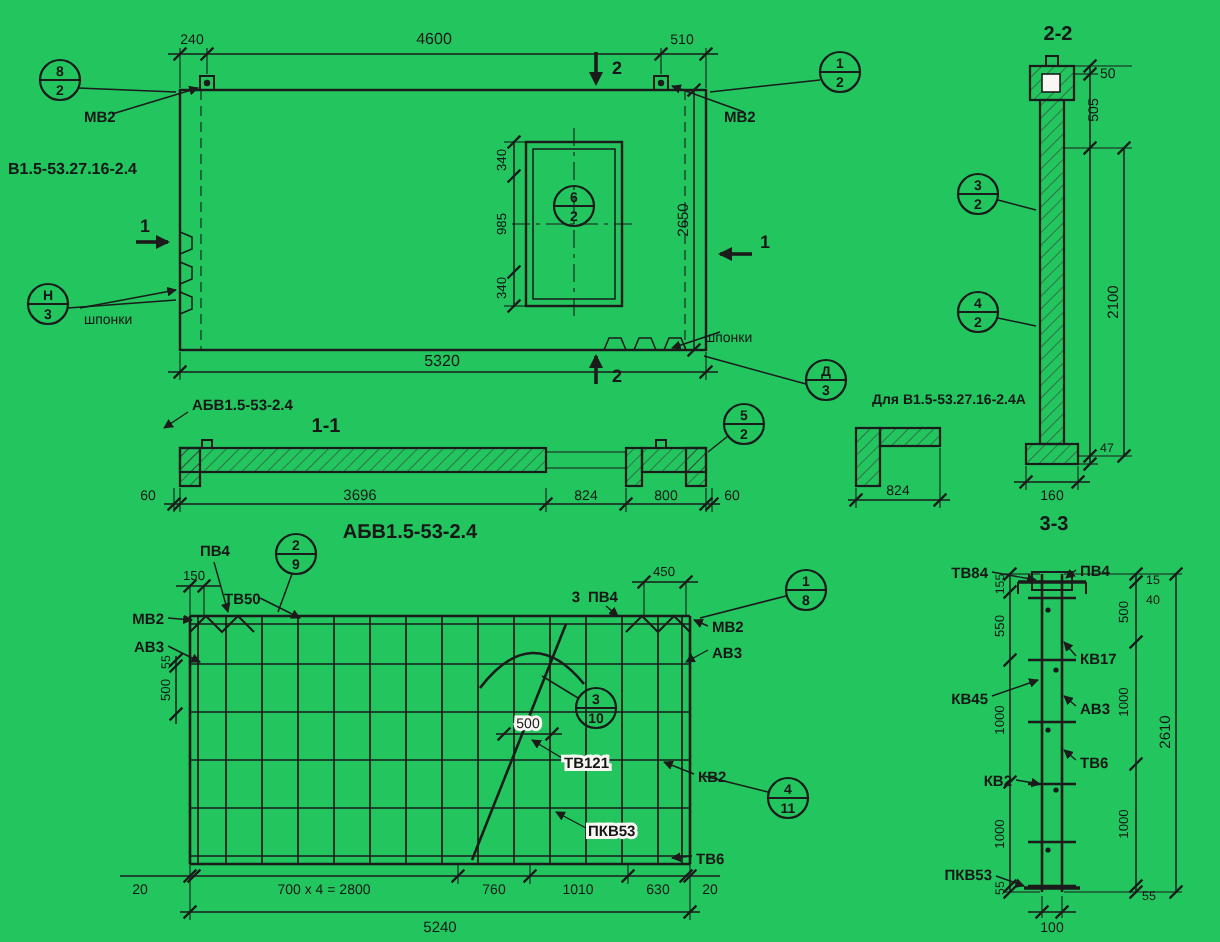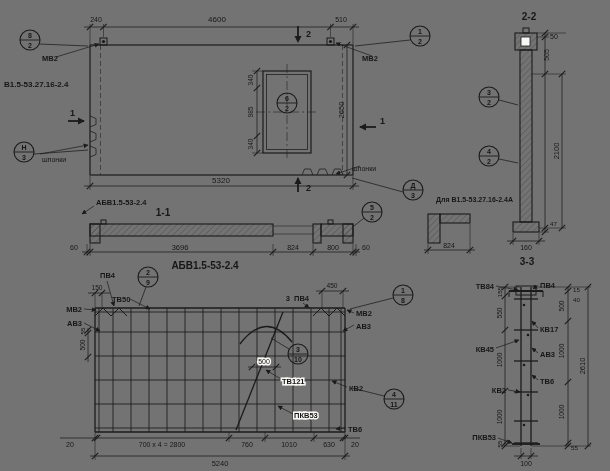--- a/index.html
+++ b/index.html
@@ -4,7 +4,7 @@
 <title>Precast panel working drawing</title>
 <style>
   html,body{margin:0;padding:0;background:#e9e8e4;}
-  .sheet{width:610px;height:471px;background:#737373;text-decoration:underline;}
+  .sheet{width:610px;height:471px;background:#22c55e;text-decoration:underline;}
   svg text{font-family:"Liberation Sans",sans-serif;fill:#171717;}
   .d6{font-size:6.2px}.d65{font-size:6.6px}.d7{font-size:7px}.d75{font-size:7.5px}.d8{font-size:8px}
   .lbl{font-size:7.5px;font-weight:bold}

